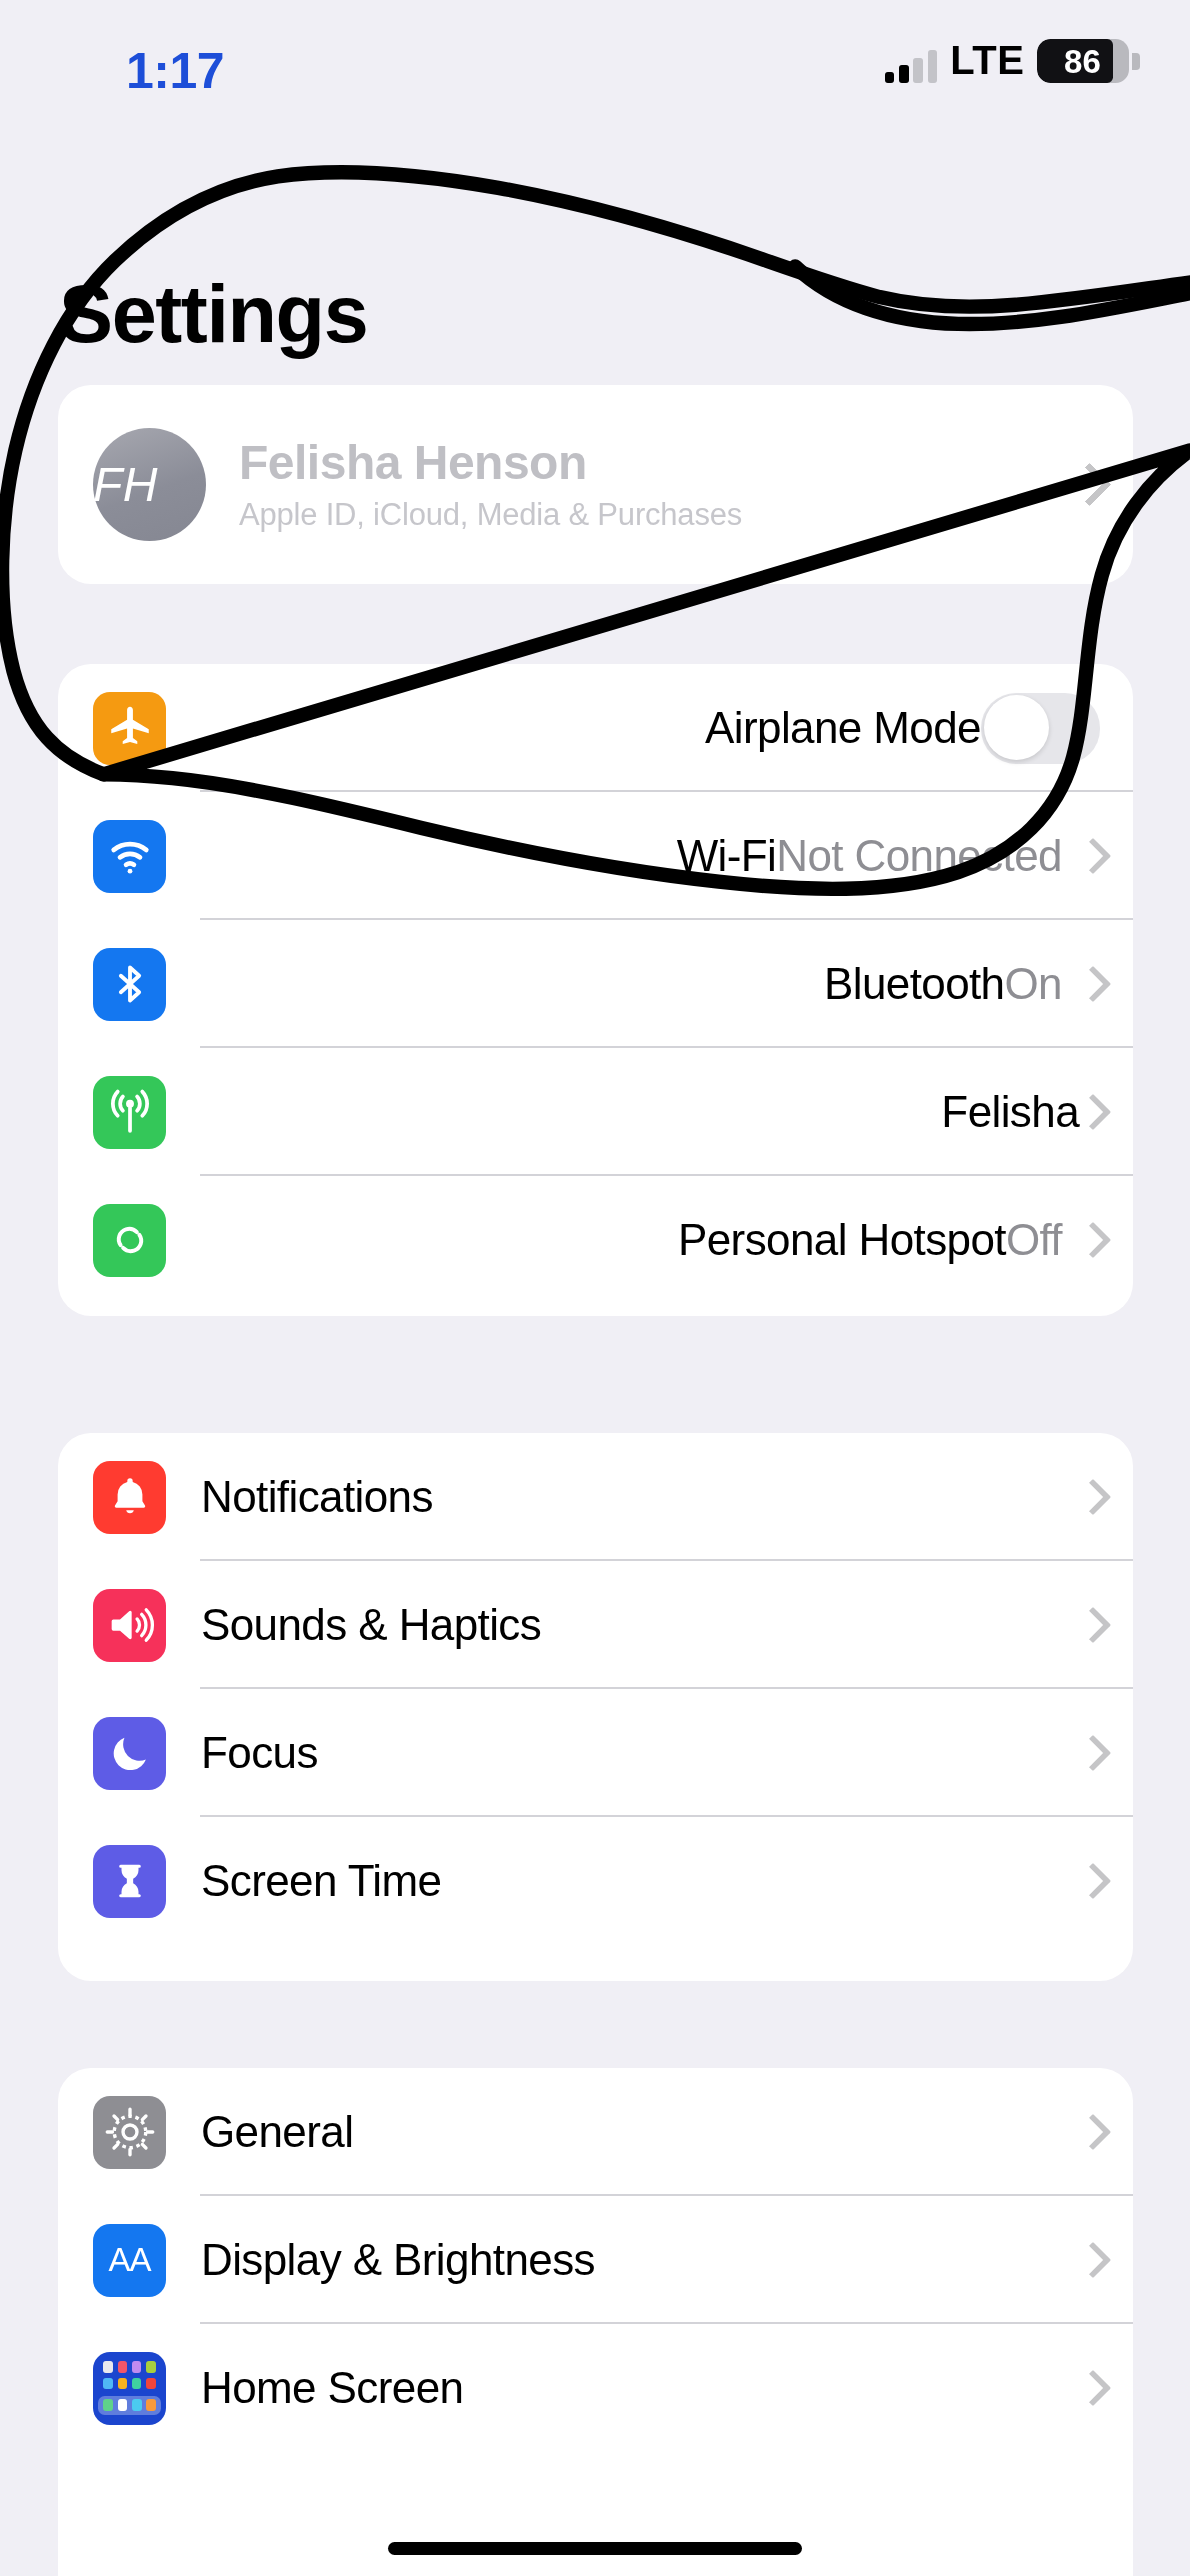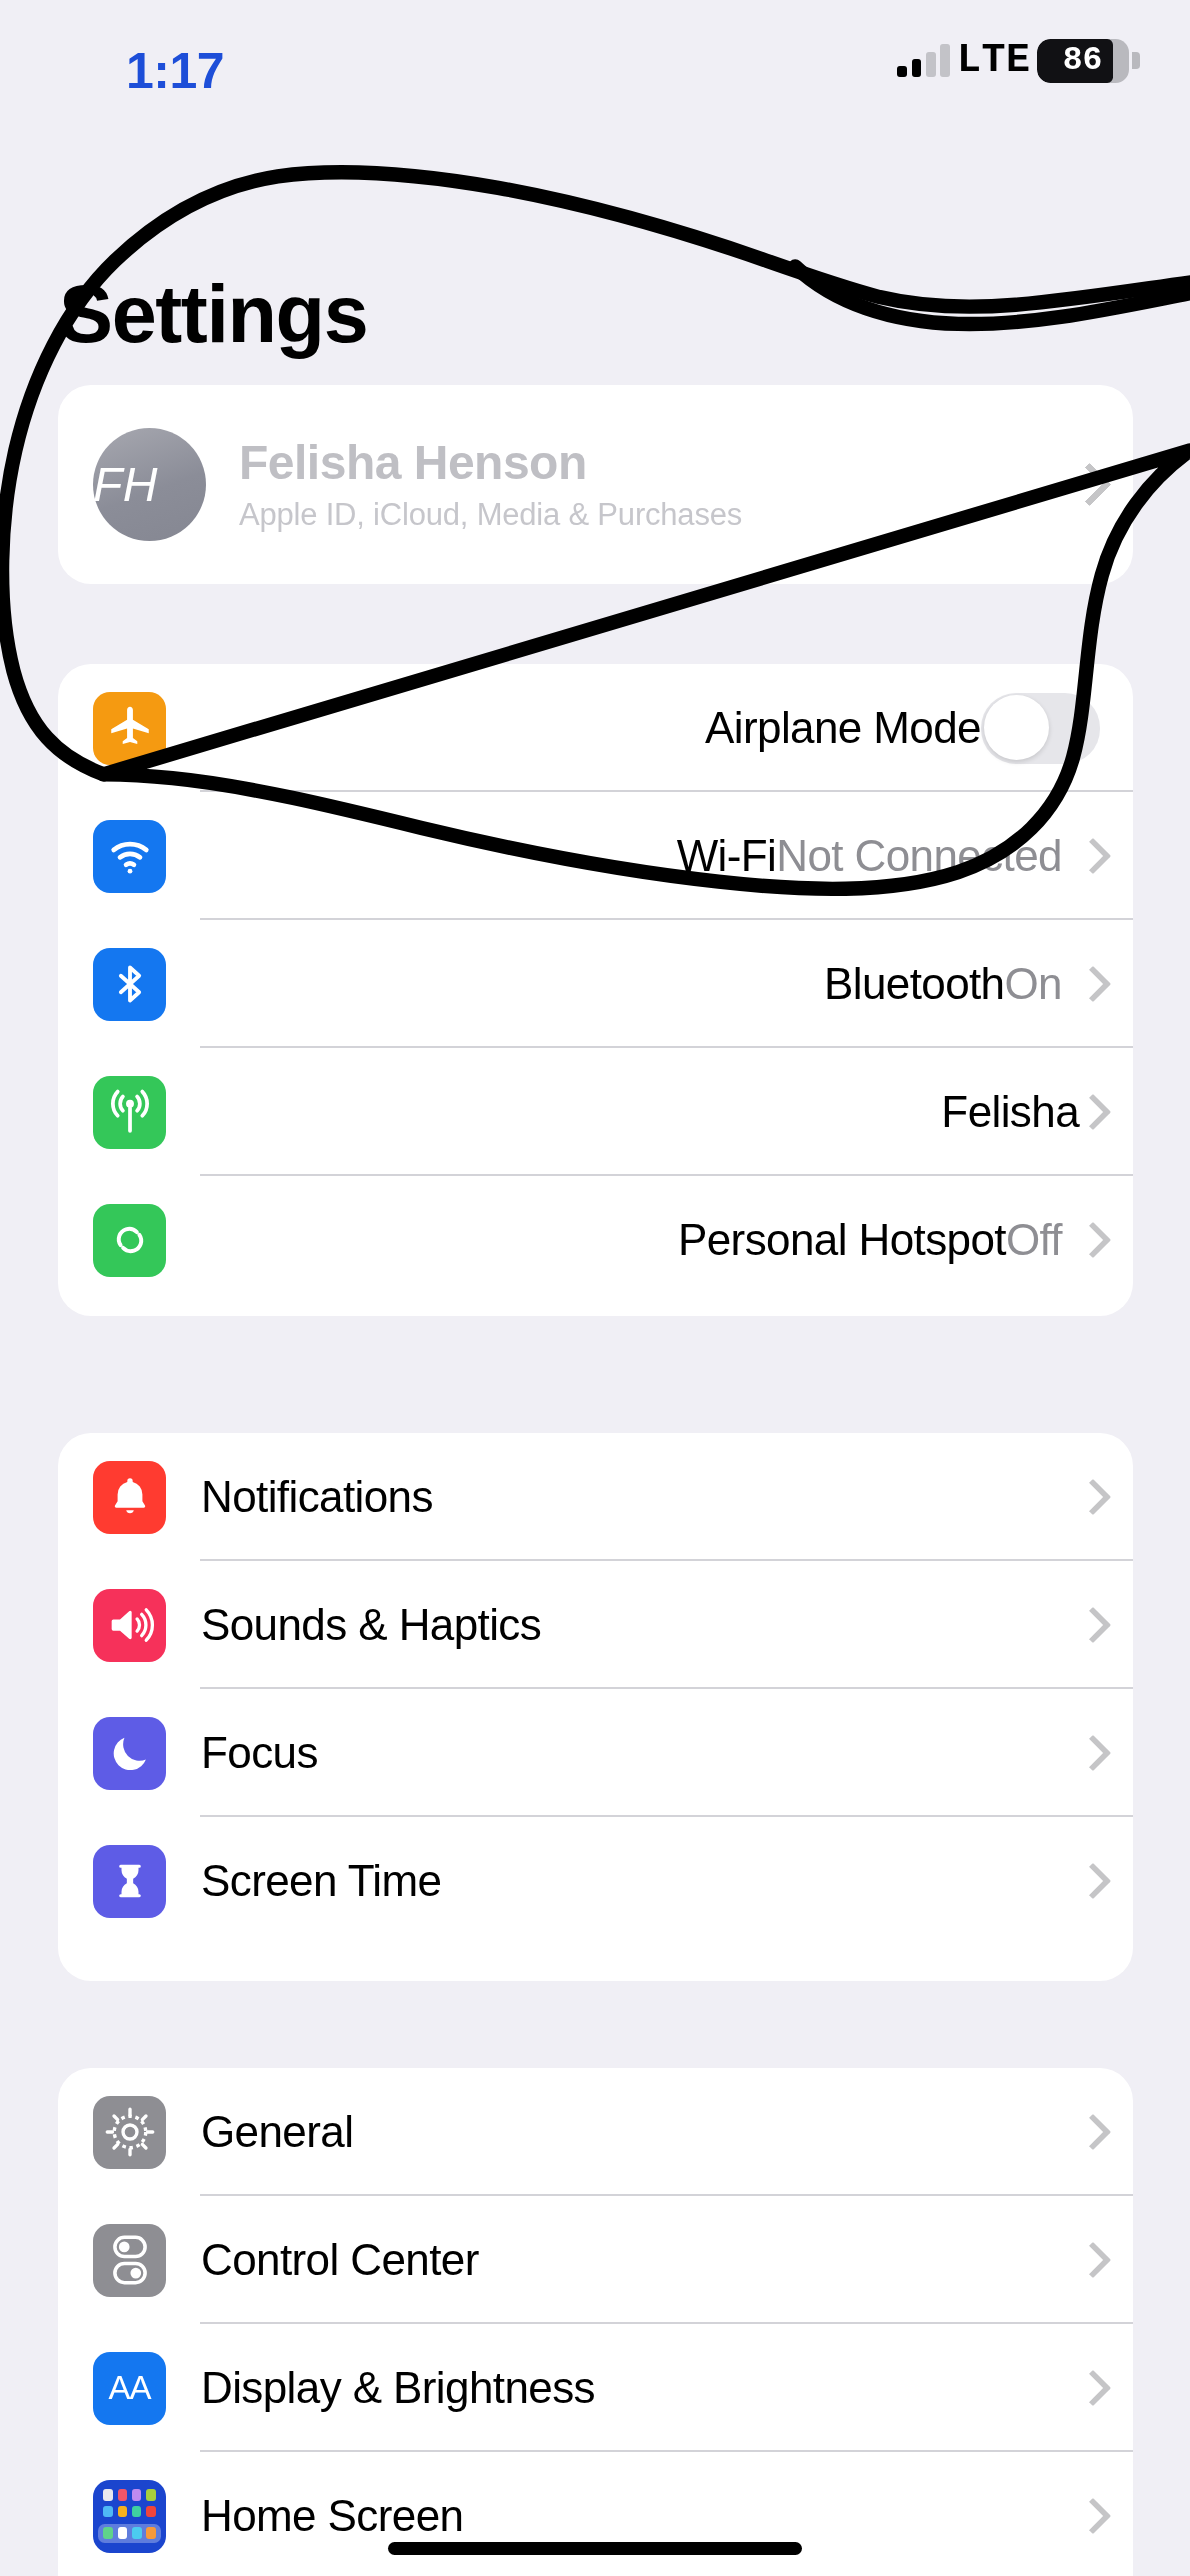--- a/index.html
+++ b/index.html
@@ -25,7 +25,7 @@
   }
   #status-right {
     position:absolute; right:50px; top:38px;
-    display:flex; align-items:center; gap:7px;font-family:Liberation Mono, monospace;
+    display:flex; align-items:flex-end; gap:13px;
   }
   .signal-bars { display:flex; align-items:flex-end; gap:4.8px; height:33px; }
   .signal-bars i { display:block; width:9.6px; border-radius:2.9px; }

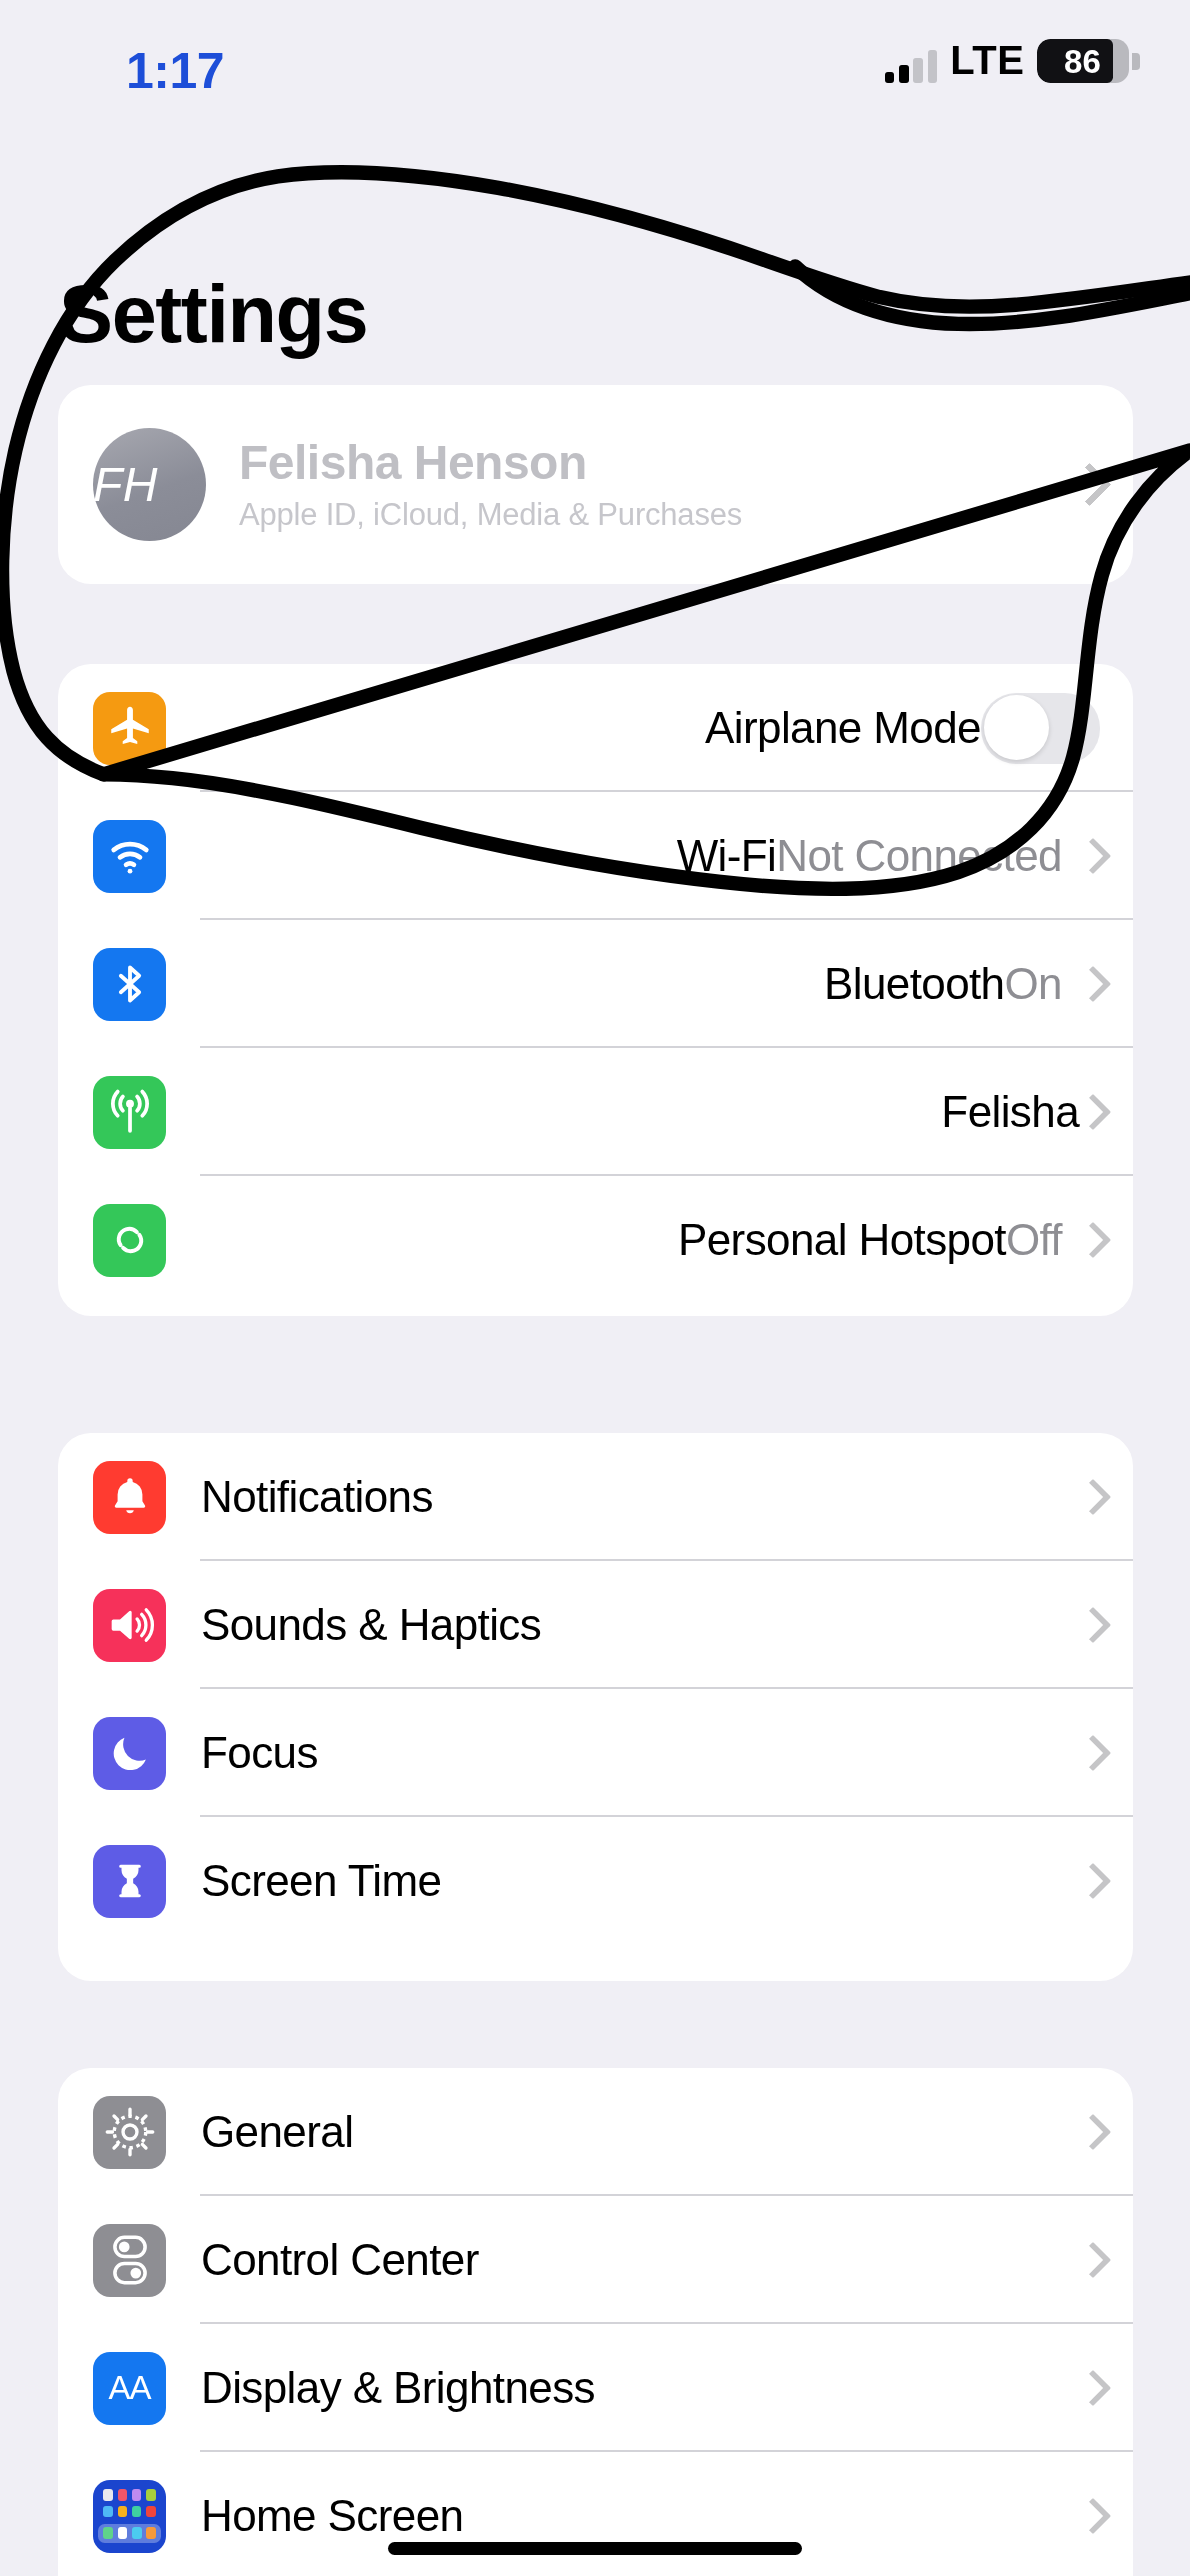--- a/index.html
+++ b/index.html
@@ -320,19 +320,6 @@
         </svg>
       </div>
       <div class="row-label">General</div>
-      <span class="chev"></span>
-      <div class="sep"></div>
-    </div>
-    <div class="row">
-      <div class="icon-tile" style="background: rgb(142, 142, 147);">
-        <svg width="40" height="54" viewBox="0 0 18 24" fill="none">
-          <rect x="2.2" y="1.8" width="13.6" height="8.6" rx="4.3" stroke="#fff" stroke-width="1.6"></rect>
-          <circle cx="6.4" cy="6.1" r="2.4" fill="#fff"></circle>
-          <rect x="2.2" y="13.6" width="13.6" height="8.6" rx="4.3" stroke="#fff" stroke-width="1.6"></rect>
-          <circle cx="11.6" cy="17.9" r="2.4" fill="#fff"></circle>
-        </svg>
-      </div>
-      <div class="row-label">Control Center</div>
       <span class="chev"></span>
       <div class="sep"></div>
     </div>

